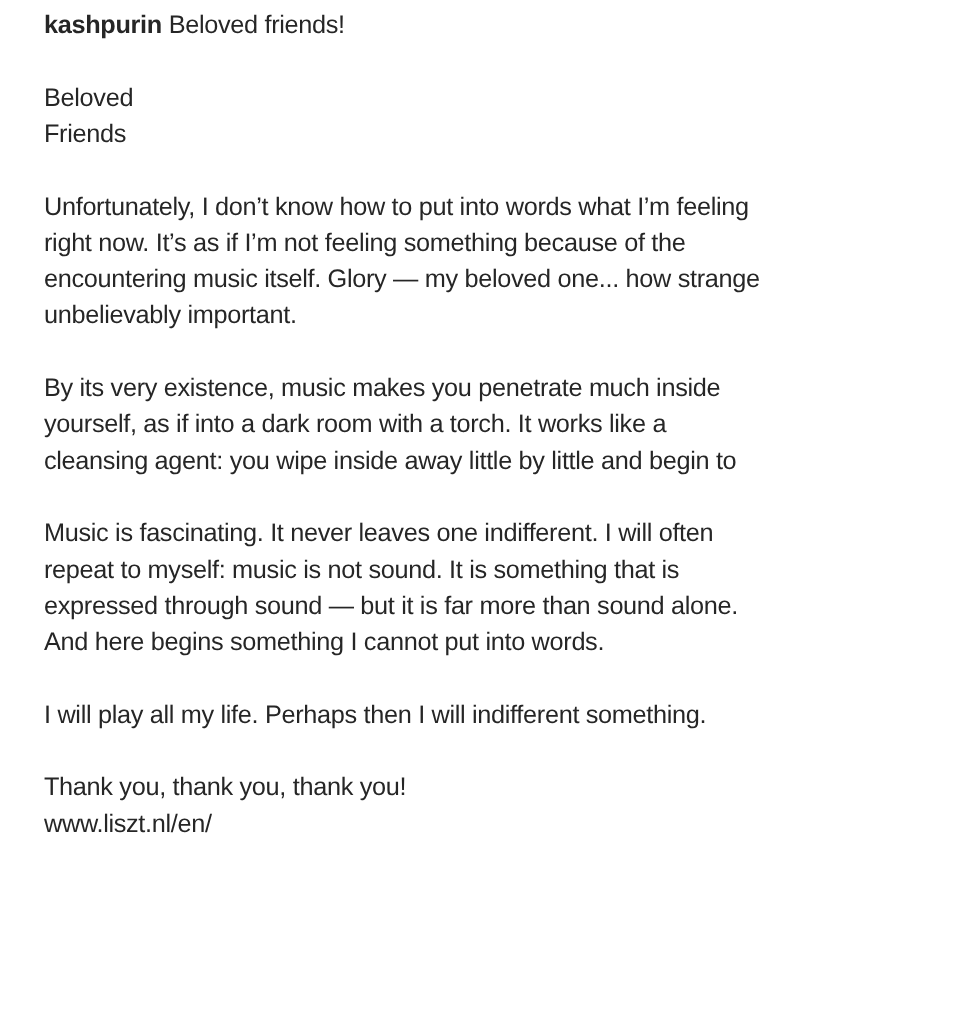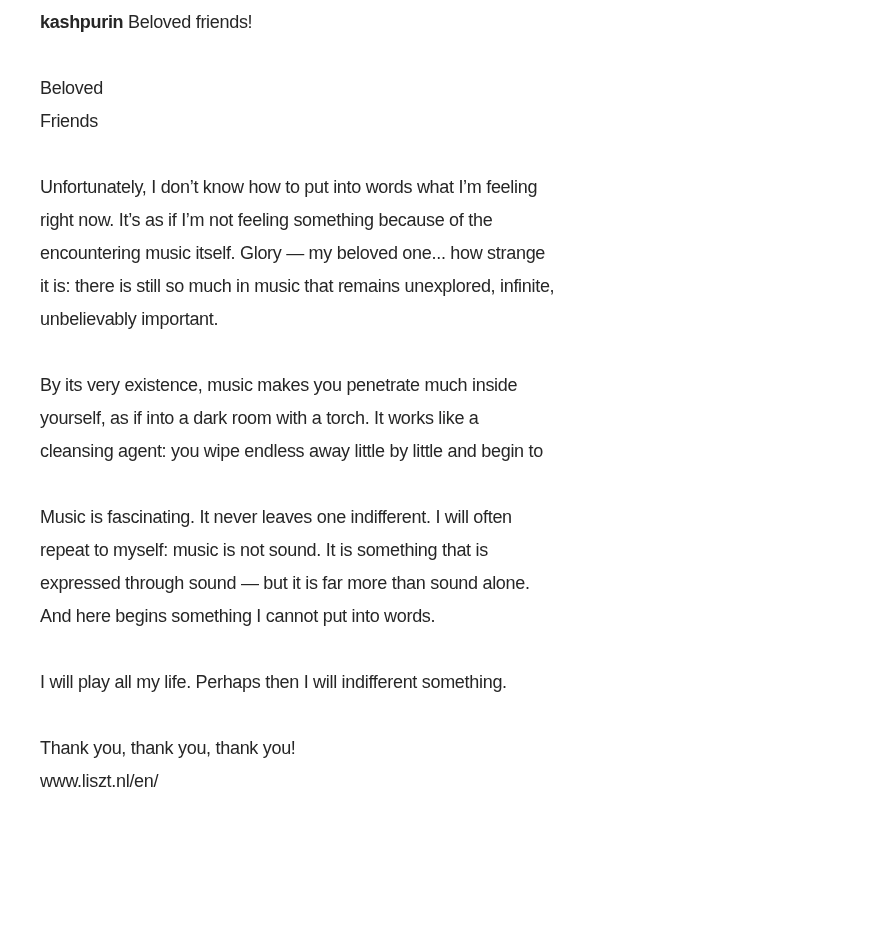--- a/index.html
+++ b/index.html
@@ -14,7 +14,7 @@
     padding: 6px 38px 0 40px;
     background: #ffffff;
     font-family: "Liberation Sans", sans-serif;
-    font-size: 18px;
+    font-size: 23px;
     line-height: 33px;
     letter-spacing: -0.3px;
     color: #262626;

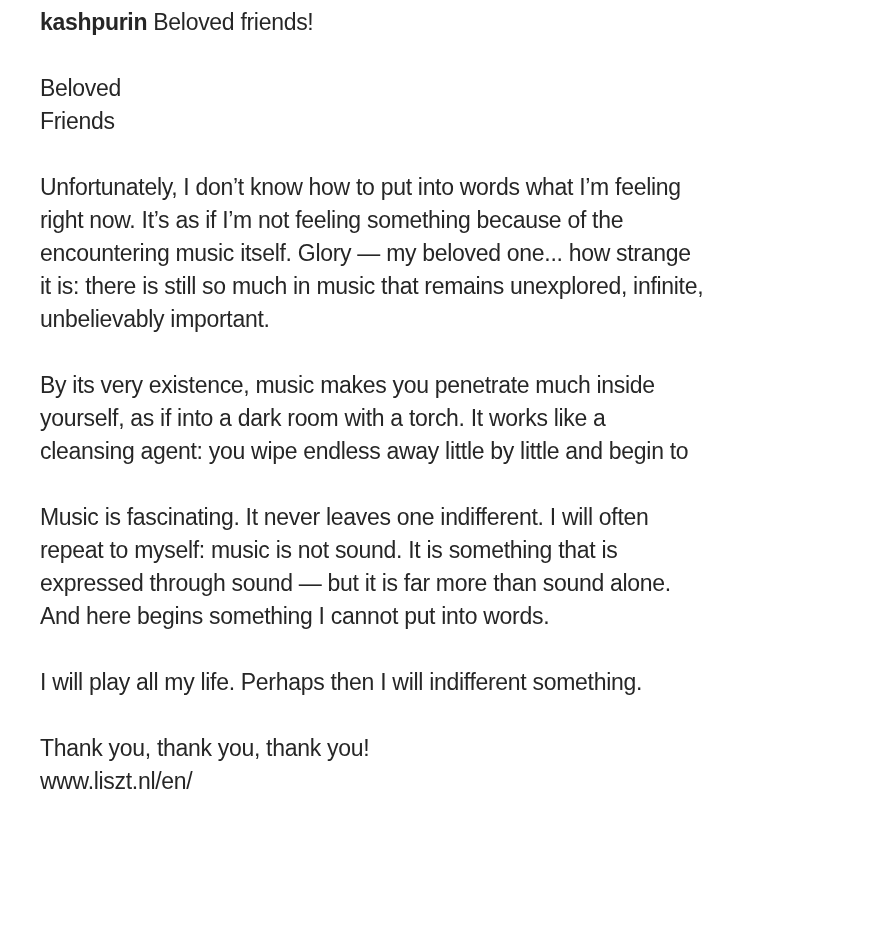--- a/index.html
+++ b/index.html
@@ -60,7 +60,6 @@
         <div class="caption-line">Unfortunately, I don’t know how to put into words what I’m feeling</div>
         <div class="caption-line">right now. It’s as if I’m not feeling something because of the</div>
         <div class="caption-line">encountering music itself. Glory — my beloved one... how strange</div>
-        <div class="caption-line">it is: there is still so much in music that remains unexplored, infinite,</div>
         <div class="caption-line">unbelievably important.</div>
       </div>
       <div class="paragraph">

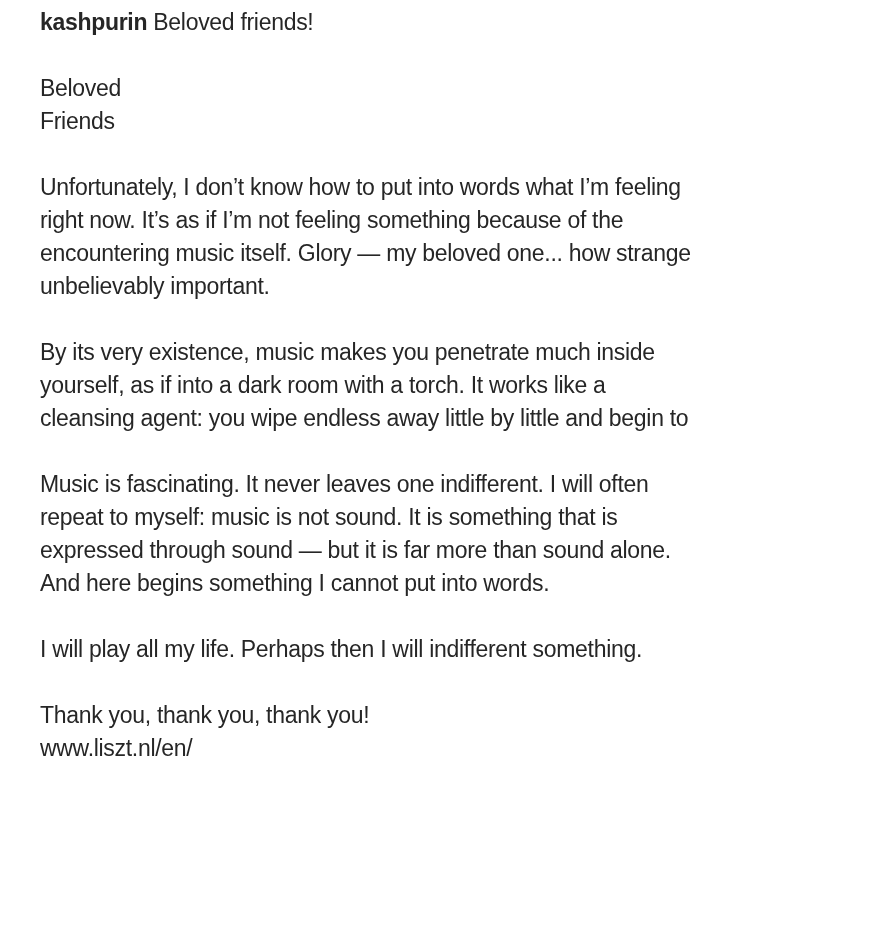--- a/index.html
+++ b/index.html
@@ -65,7 +65,7 @@
       <div class="paragraph">
         <div class="caption-line">By its very existence, music makes you penetrate much inside</div>
         <div class="caption-line">yourself, as if into a dark room with a torch. It works like a</div>
-        <div class="caption-line">cleansing agent: you wipe endless away little by little and begin to</div>
+        <div class="caption-line">cleansing agent: you wipe inside away little by little and begin to</div>
       </div>
       <div class="paragraph">
         <div class="caption-line">Music is fascinating. It never leaves one indifferent. I will often</div>

